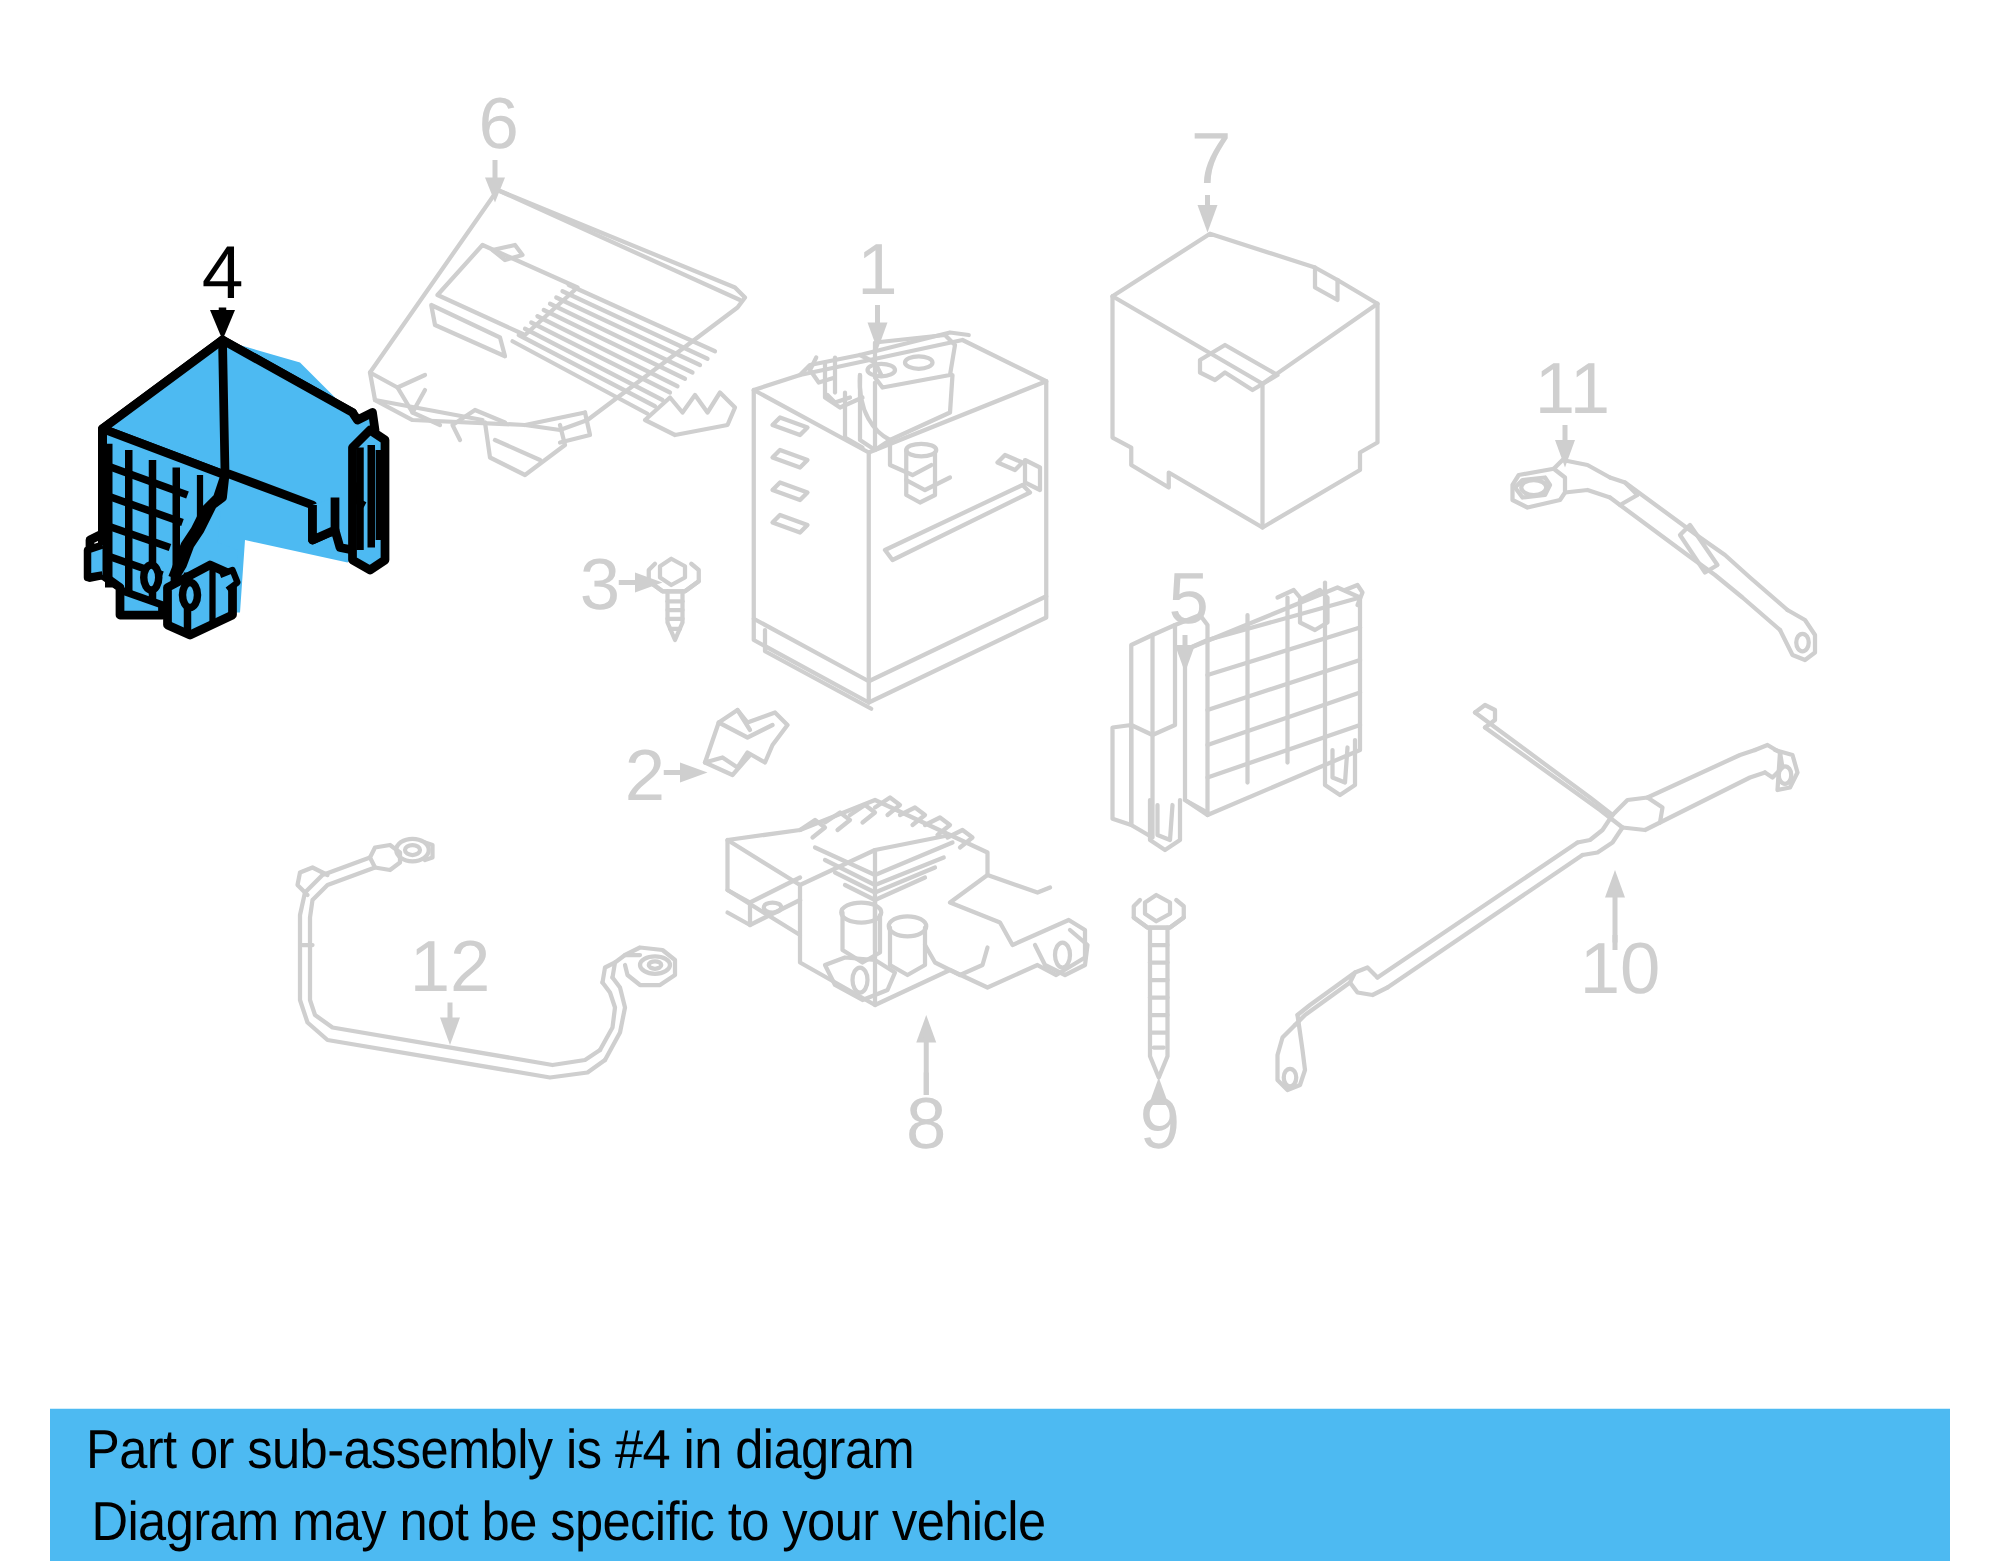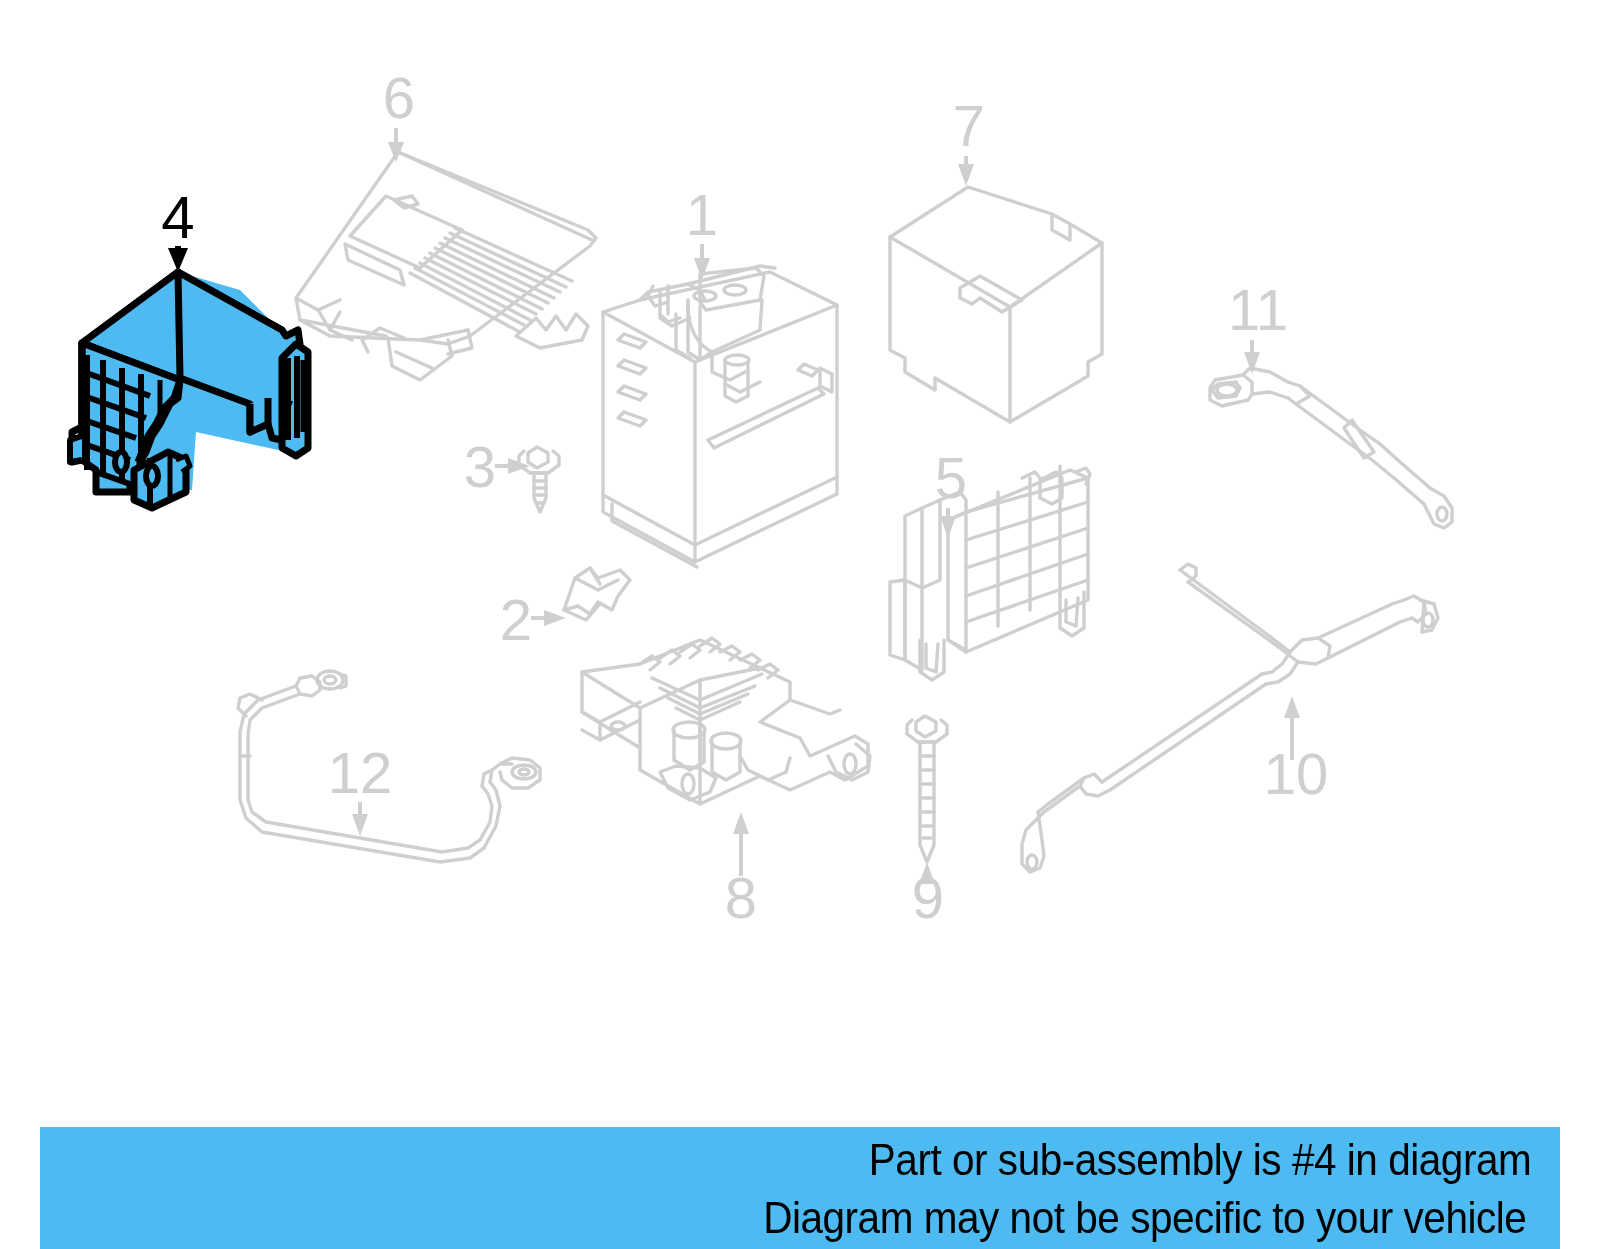--- a/index.html
+++ b/index.html
@@ -34,7 +34,7 @@
     background: #4DBAF2;
     display: flex;
     flex-direction: column;
-    align-items: flex-end;
+    align-items: flex-start;
     justify-content: flex-start;
     box-sizing: border-box;
     padding-top: 4px;

